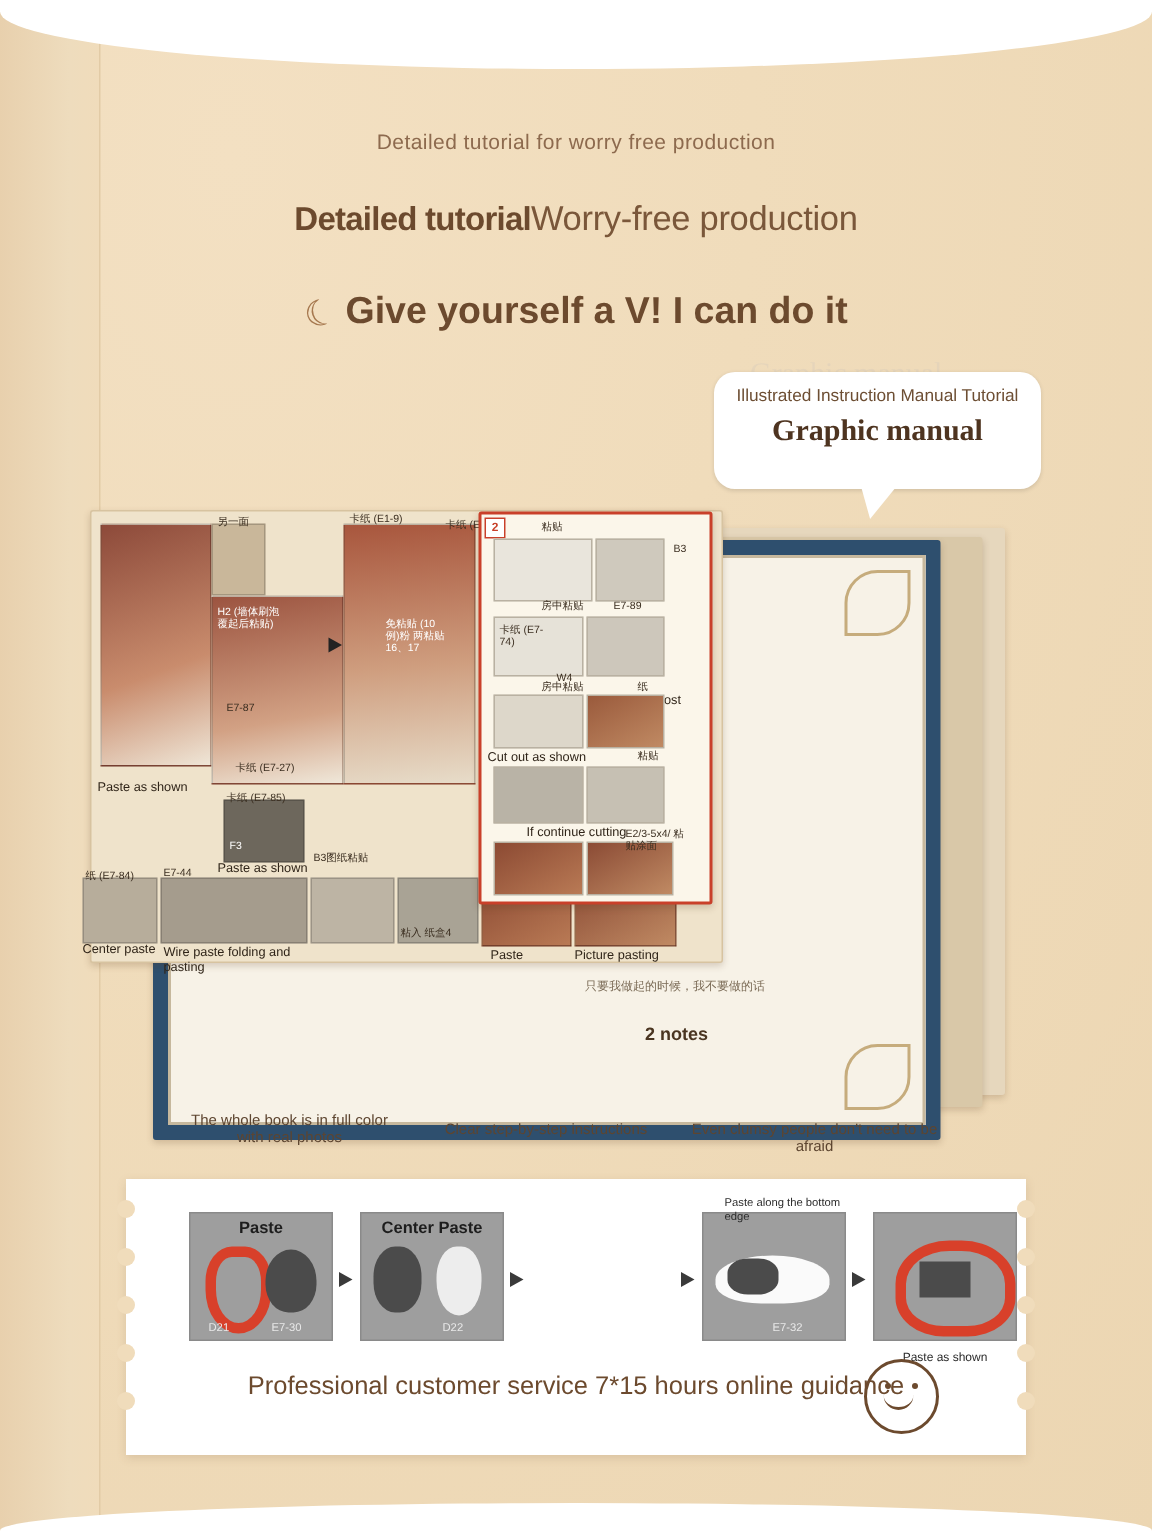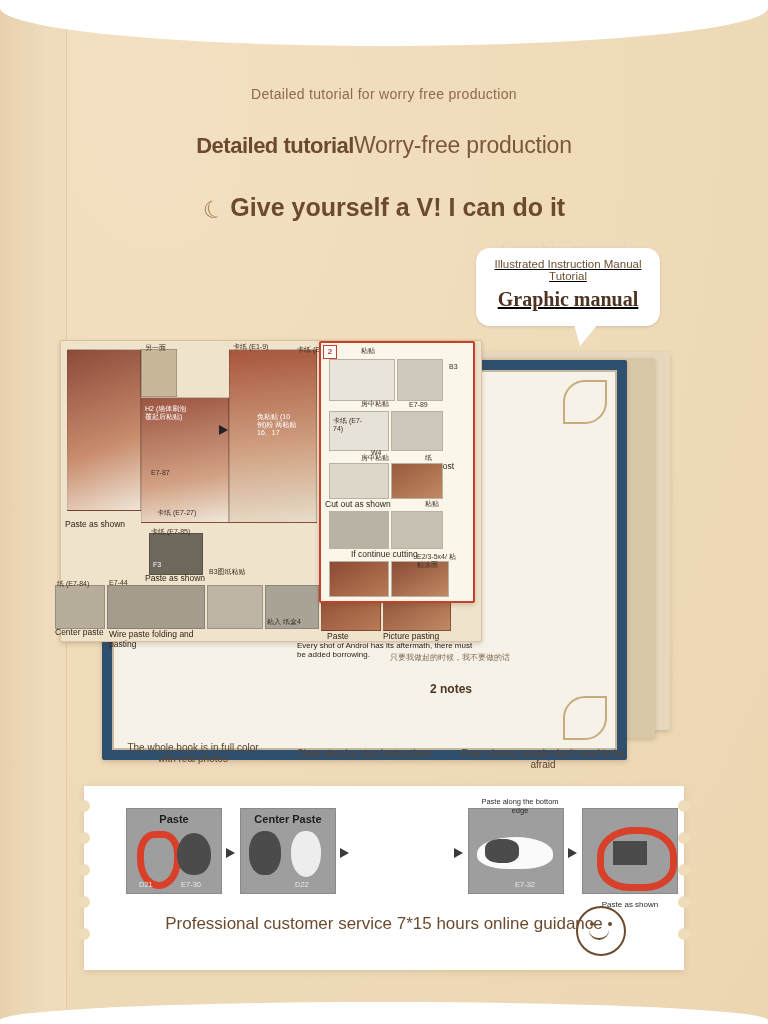--- a/index.html
+++ b/index.html
@@ -59,11 +59,10 @@
 
   
   .bubble{
-    position:absolute;left:476px;top:248px;width:184px;height:78px;
+    position:absolute;left:476px;top:248px;width:218px;height:78px;
     background:#ffffff;border-radius:14px;
     box-shadow:0 1px 3px rgba(0,0,0,.12);
     text-align:center;
-    text-decoration:underline;
   }
   .bubble .b1{font-size:11.5px;color:#6d4e33;margin-top:10px;}
   .bubble .b2{font-size:20px;color:#4e3420;font-weight:bold;margin-top:6px;

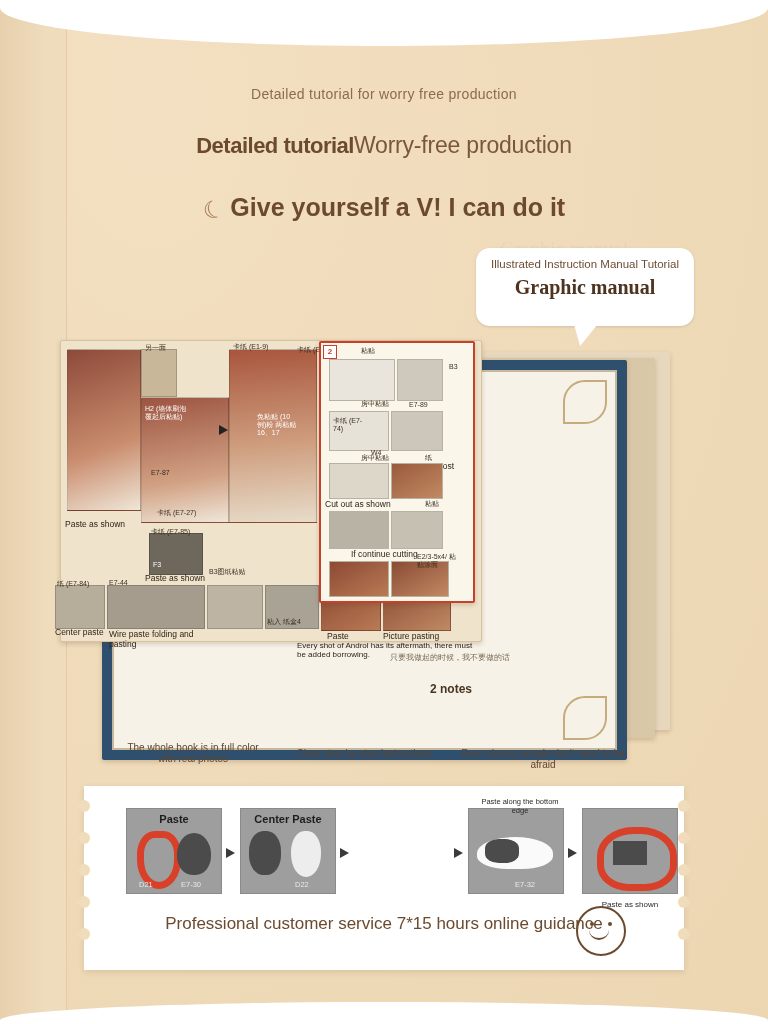--- a/index.html
+++ b/index.html
@@ -292,7 +292,6 @@
 粘贴涂面</span>
       </div>
 
-      <span class="cap-en" style="left:236px;top:300px;font-size:8px;">Every shot of Androl has its aftermath, there must be added borrowing.</span>
     </div>
   </div>
 

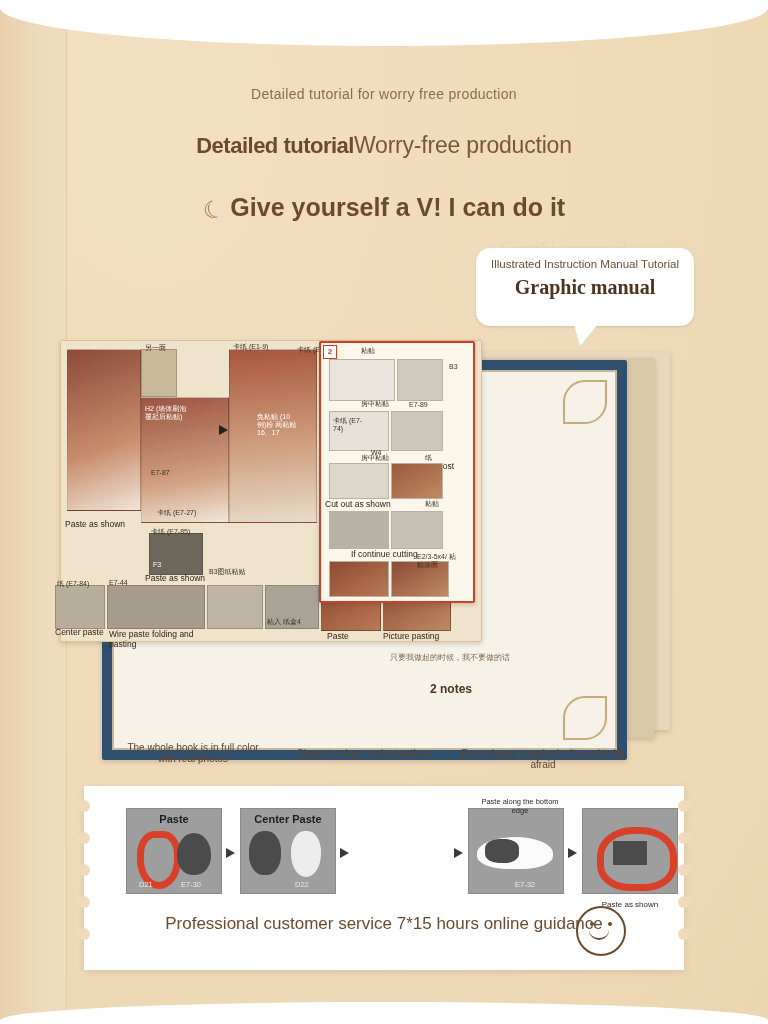--- a/index.html
+++ b/index.html
@@ -333,7 +333,7 @@
       <div class="arrow" style="left:328px;top:40px;"></div>
 
       <div class="step" style="left:342px;top:0px;">
-        <div style="position:absolute;left:4px;top:-12px;width:100%;text-align:center;font-size:7.5px;color:#2b2b2b;">Paste along the bottom edge</div>
+        <div style="position:absolute;left:14px;top:-12px;width:100%;text-align:left;font-size:7.5px;color:#2b2b2b;">Paste along the bottom edge</div>
         <div style="position:absolute;left:8px;top:28px;width:76px;height:32px;background:#fafafa;border-radius:50% 50% 40% 40%;"></div>
         <div style="position:absolute;left:16px;top:30px;width:34px;height:24px;background:#4b4b4b;border-radius:40%;"></div>
         <span class="part-tag" style="left:46px;">E7-32</span>

